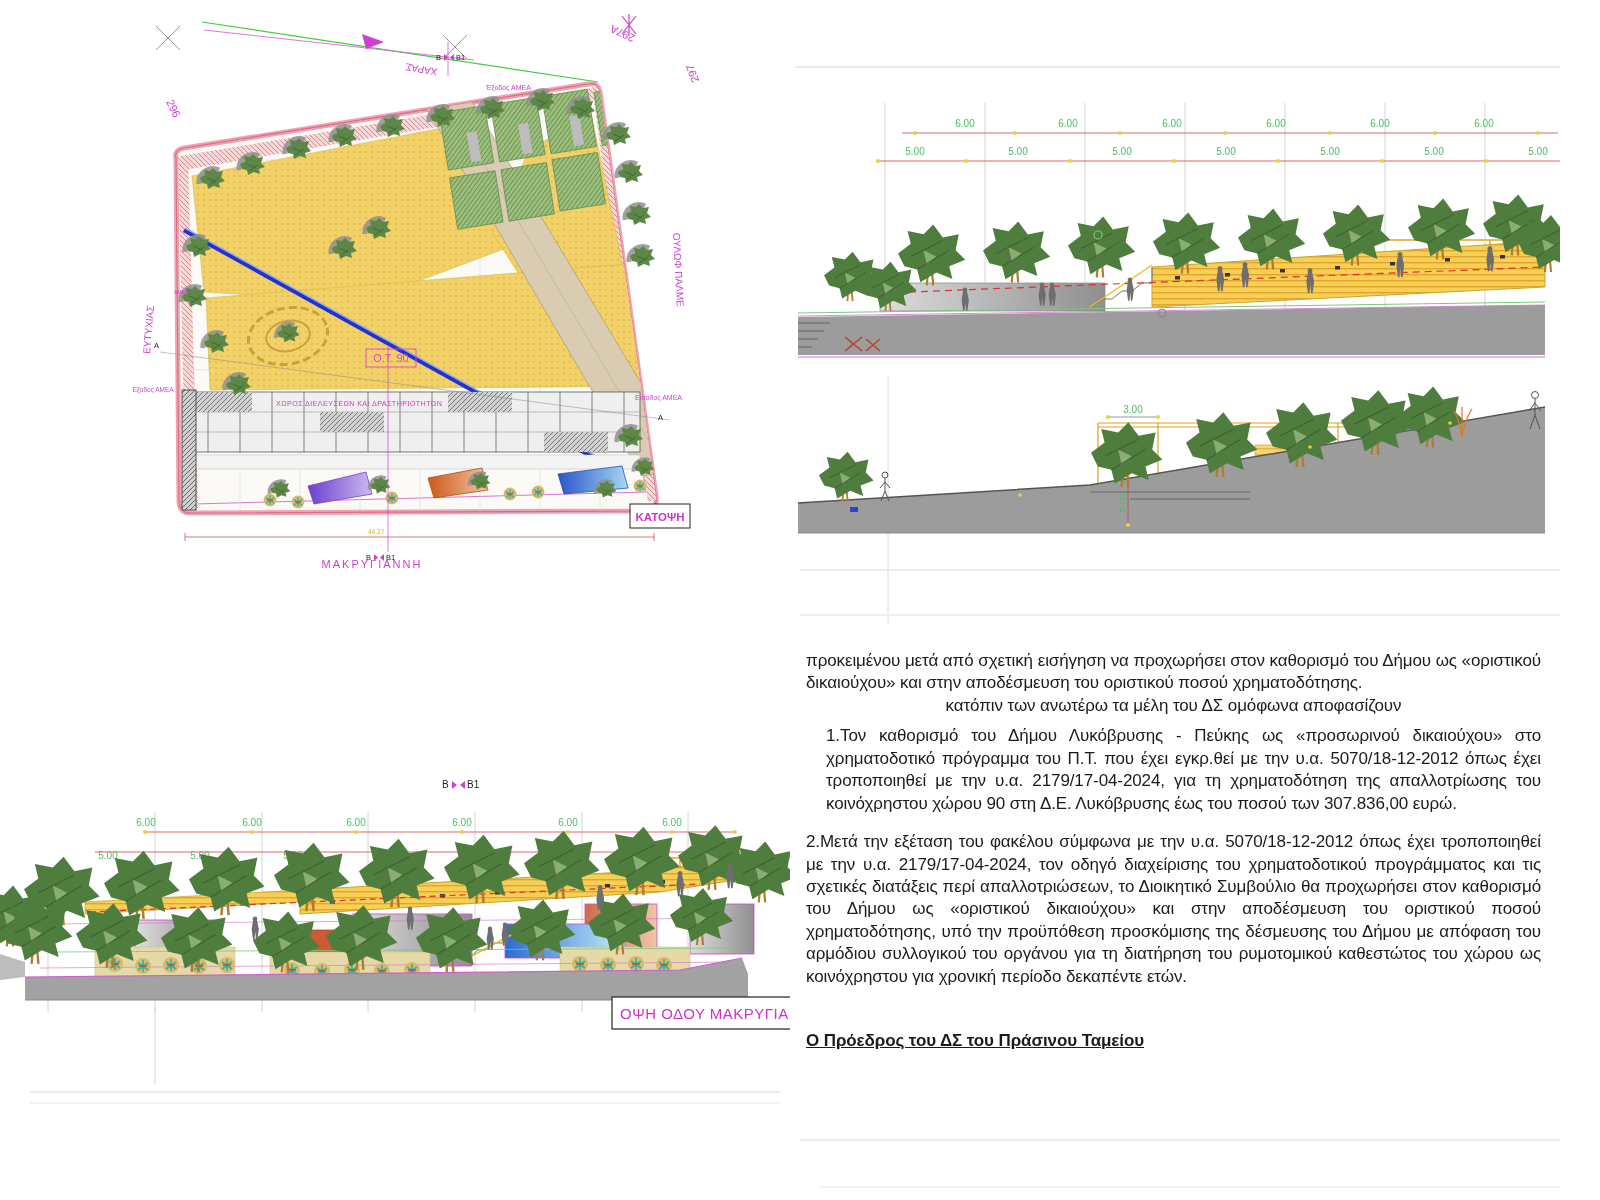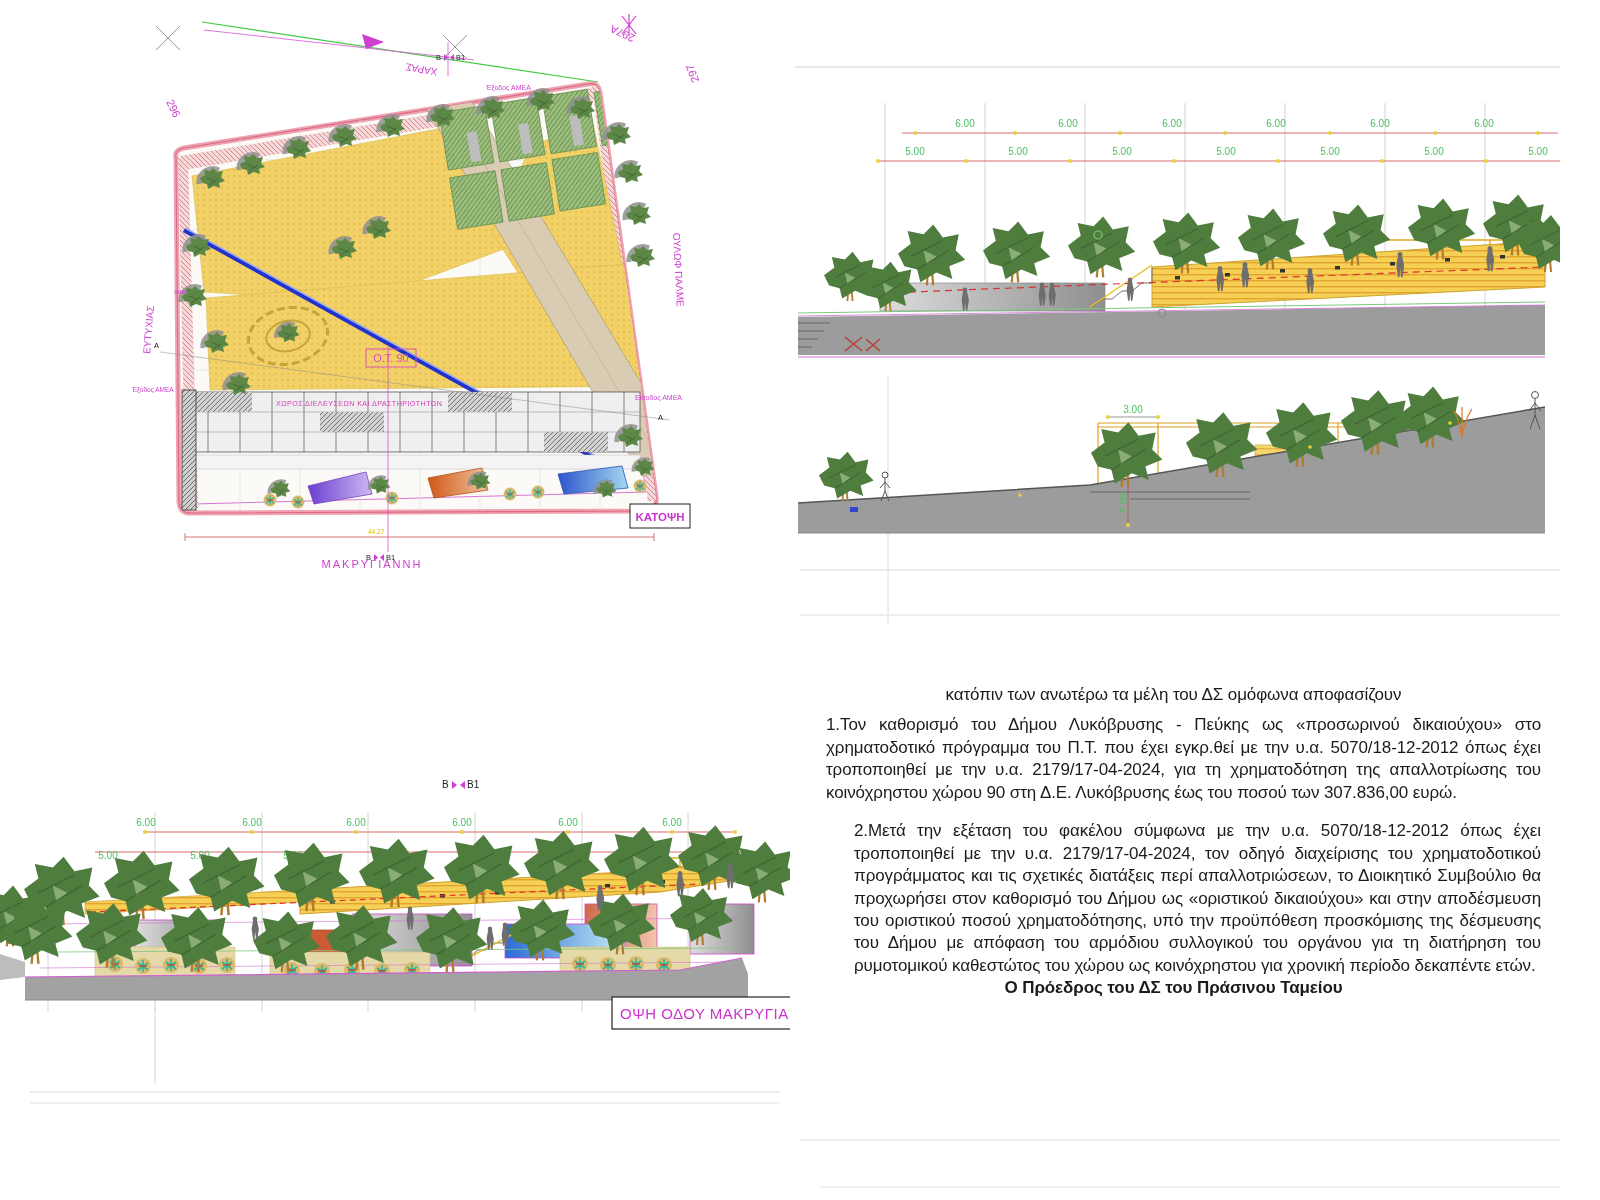--- a/index.html
+++ b/index.html
@@ -527,6 +527,7 @@
 <div class="rule" style="left:820px;top:1186px;width:740px;height:2px;background:#f2f2f2"></div>
 
 <div class="decision">
+  <p class="intro">προκειμένου μετά από σχετική εισήγηση να προχωρήσει στον καθορισμό του Δήμου ως «οριστικού δικαιούχου» και στην αποδέσμευση του οριστικού ποσού χρηματοδότησης.</p>
   <p class="heading">κατόπιν των ανωτέρω τα μέλη του ΔΣ ομόφωνα αποφασίζουν</p>
   <p class="item1">1.Τον καθορισμό του Δήμου Λυκόβρυσης - Πεύκης ως «προσωρινού δικαιούχου» στο χρηματοδοτικό πρόγραμμα του Π.Τ. που έχει εγκρ.θεί με την υ.α. 5070/18-12-2012 όπως έχει τροποποιηθεί με την υ.α. 2179/17-04-2024, για τη χρηματοδότηση της απαλλοτρίωσης του κοινόχρηστου χώρου 90 στη Δ.Ε. Λυκόβρυσης έως του ποσού των 307.836,00 ευρώ.</p>
   <p class="item2">2.Μετά την εξέταση του φακέλου σύμφωνα με την υ.α. 5070/18-12-2012 όπως έχει τροποποιηθεί με την υ.α. 2179/17-04-2024, τον οδηγό διαχείρισης του χρηματοδοτικού προγράμματος και τις σχετικές διατάξεις περί απαλλοτριώσεων, το Διοικητικό Συμβούλιο θα προχωρήσει στον καθορισμό του Δήμου ως «οριστικού δικαιούχου» και στην αποδέσμευση του οριστικού ποσού χρηματοδότησης, υπό την προϋπόθεση προσκόμισης της δέσμευσης του Δήμου με απόφαση του αρμόδιου συλλογικού του οργάνου για τη διατήρηση του ρυμοτομικού καθεστώτος του χώρου ως κοινόχρηστου για χρονική περίοδο δεκαπέντε ετών.</p>

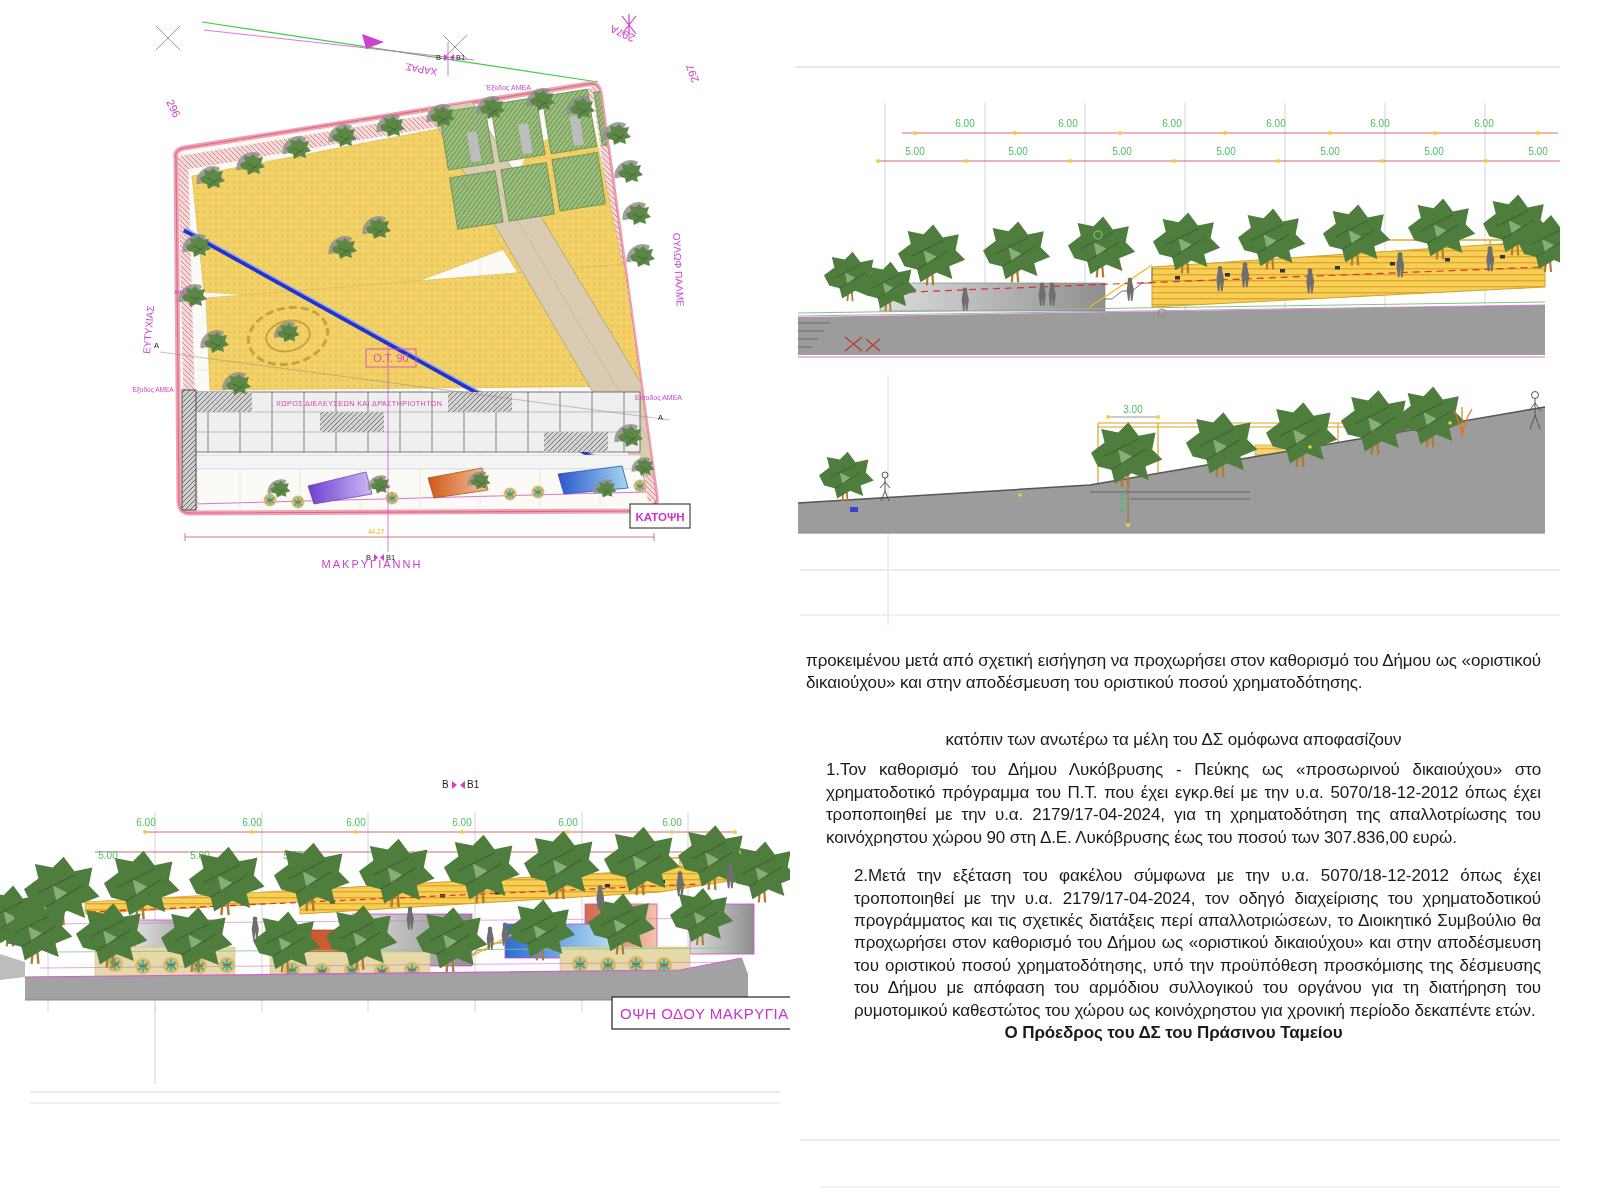--- a/index.html
+++ b/index.html
@@ -10,7 +10,7 @@
   .decision{position:absolute;left:806px;top:650px;width:735px;color:#1b1b1b;
             font-size:17px;line-height:1.32;letter-spacing:-0.1px;}
   .decision p{margin:0;text-align:justify;}
-  .decision .heading{text-align:center;margin-top:34px;}
+  .decision .heading{text-align:center;}
   .decision .item1{margin-top:8px;margin-left:20px;}
   .decision .item2{margin-top:16px;margin-left:48px;}
   .decision .role{text-align:center;font-weight:bold;}

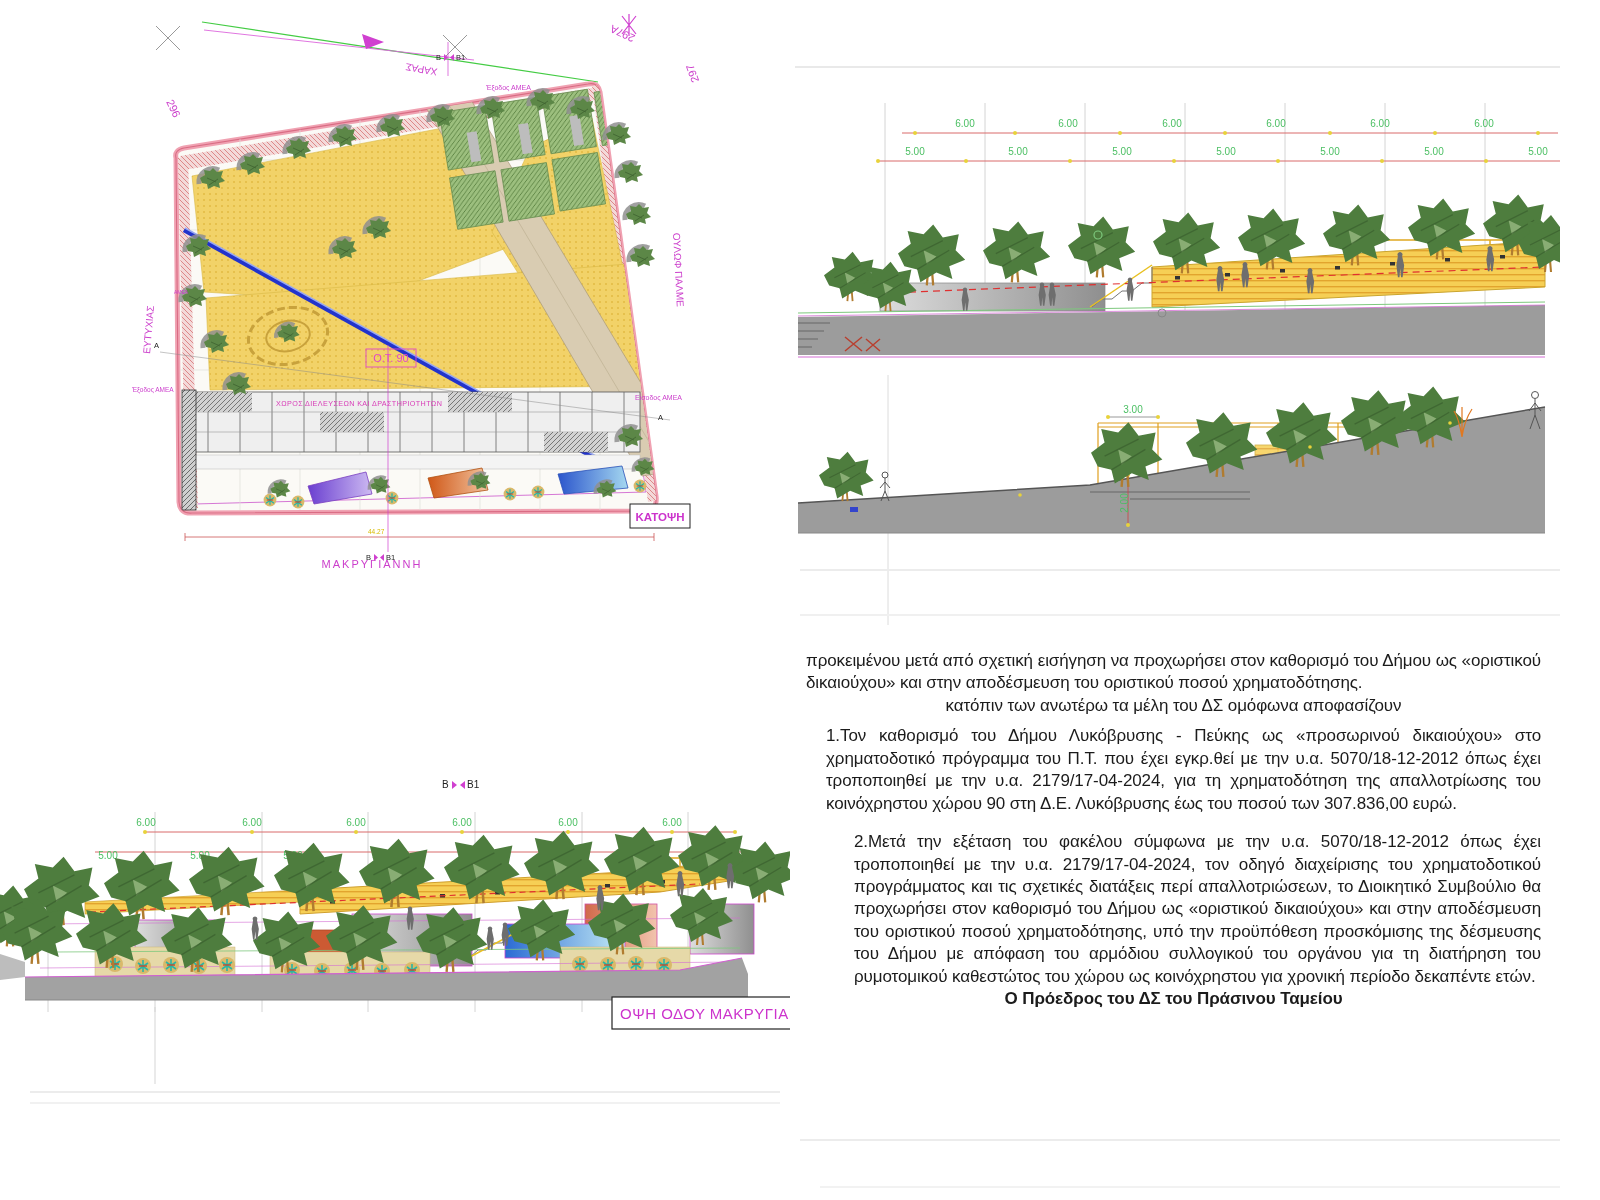--- a/index.html
+++ b/index.html
@@ -12,7 +12,7 @@
   .decision p{margin:0;text-align:justify;}
   .decision .heading{text-align:center;}
   .decision .item1{margin-top:8px;margin-left:20px;}
-  .decision .item2{margin-top:16px;margin-left:48px;}
+  .decision .item2{margin-top:16px;}
   .decision .role{text-align:center;font-weight:bold;}
   .decision .name{text-align:center;font-weight:bold;margin-top:46px;}
   text{font-family:"Liberation Sans",sans-serif;}

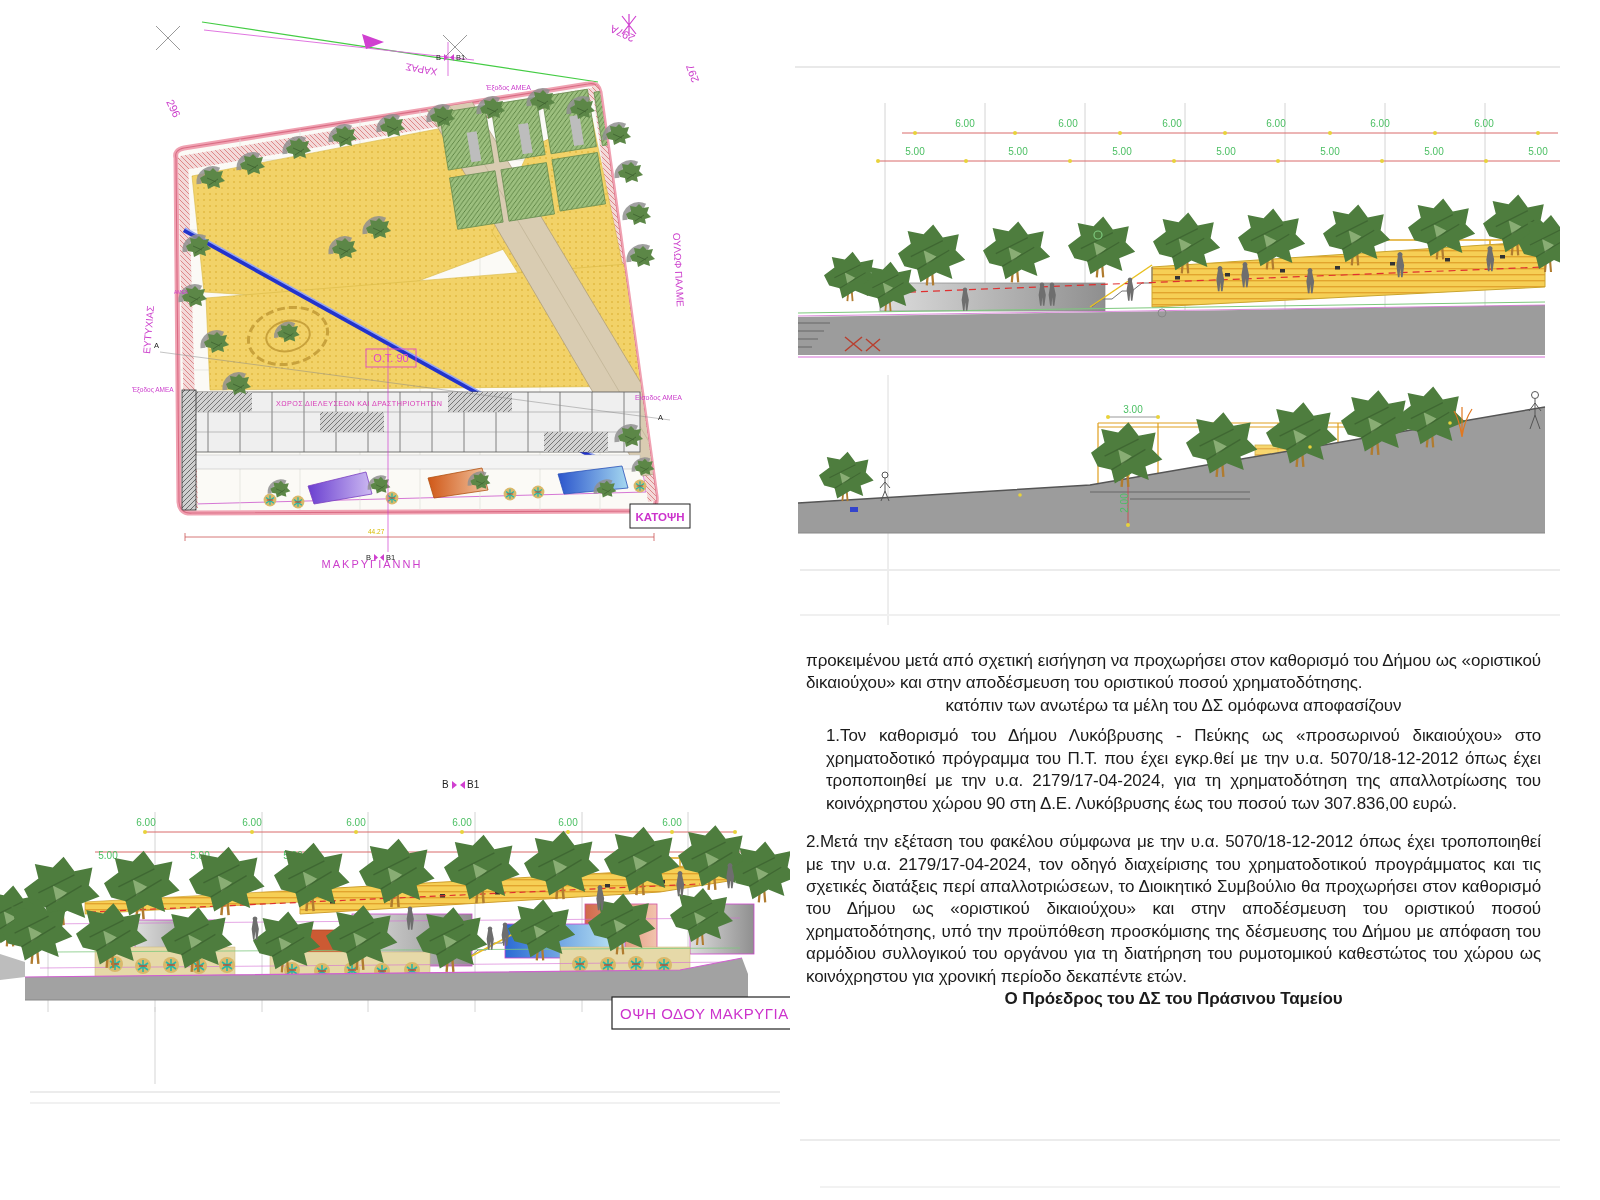--- a/index.html
+++ b/index.html
@@ -13,7 +13,7 @@
   .decision .heading{text-align:center;}
   .decision .item1{margin-top:8px;margin-left:20px;}
   .decision .item2{margin-top:16px;}
-  .decision .role{text-align:center;font-weight:bold;}
+  .decision .role{text-align:left;font-weight:bold;margin-top:42px;text-decoration:underline;}
   .decision .name{text-align:center;font-weight:bold;margin-top:46px;}
   text{font-family:"Liberation Sans",sans-serif;}
   .dimtxt{fill:#4bbf63;font-size:10px;}

